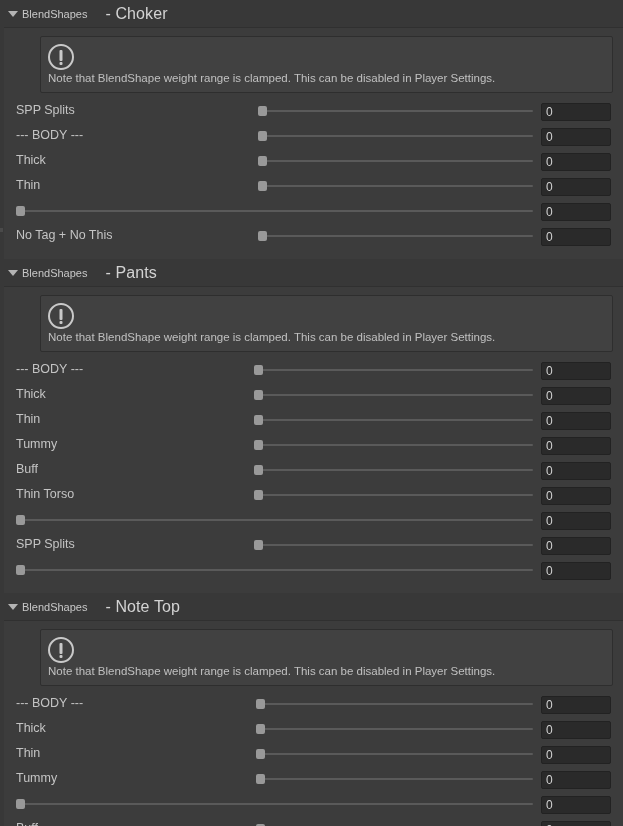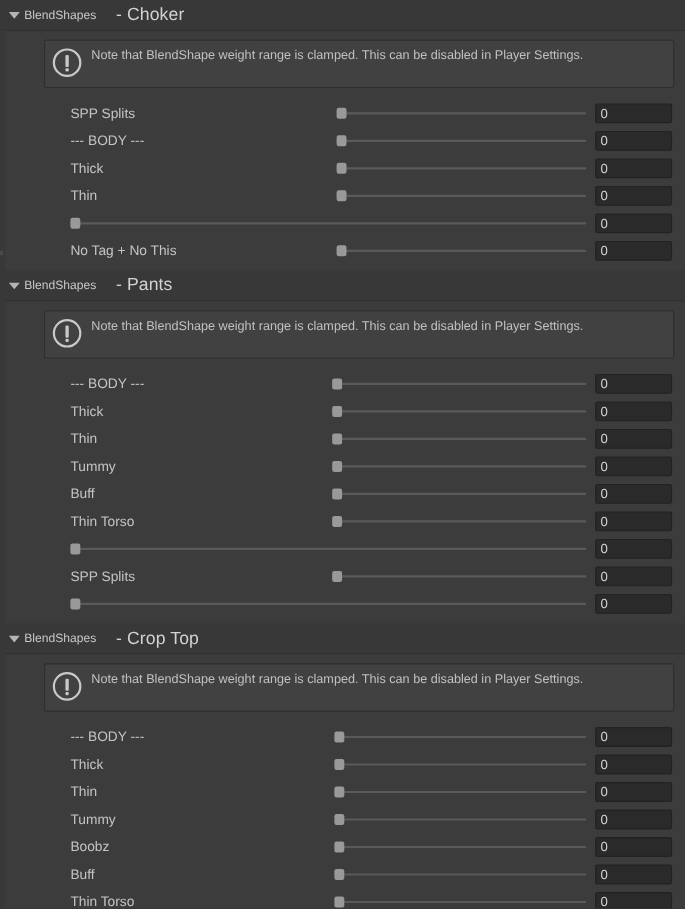--- a/index.html
+++ b/index.html
@@ -78,6 +78,7 @@
     border: 1px solid #2e2e2e;
     border-radius: 2px;
     min-height: 44px;
+    flex-direction: column;
   }
   .help-icon {
     flex: 0 0 auto;

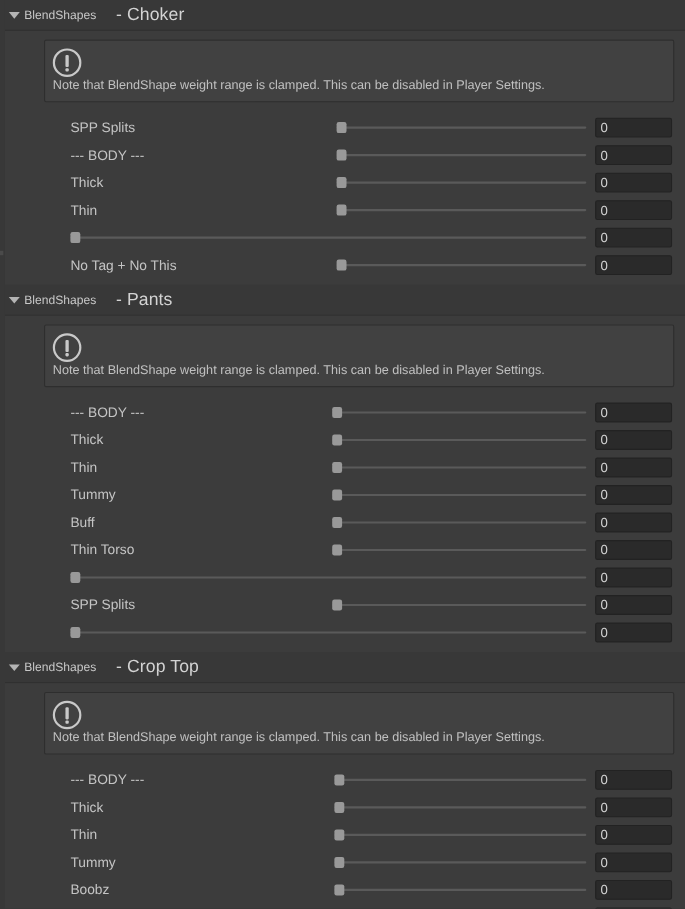--- a/index.html
+++ b/index.html
@@ -123,10 +123,9 @@
   
   .row {
     display: flex;
-    align-items: center;
+    align-items: flex-start;
     height: 25px;
     padding-left: 16px;
-    margin-left: 48px;
   }
   .row-label {
     width: 228px;

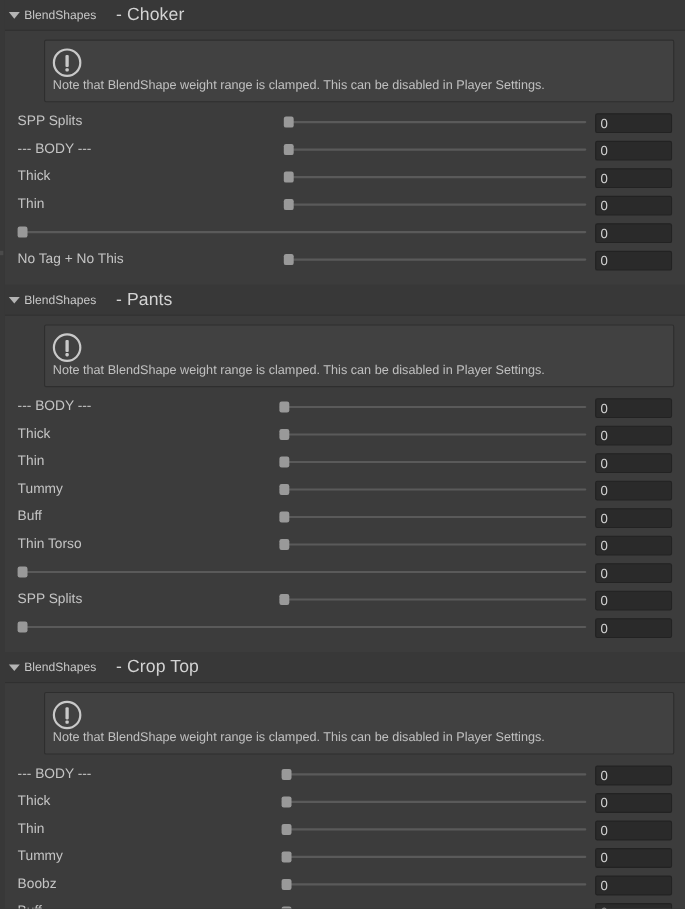--- a/index.html
+++ b/index.html
@@ -362,7 +362,7 @@
     <div class="section-header">
       <span class="foldout"></span>
       <span class="comp-title">BlendShapes</span>
-      <span class="comp-sub">- Crop Top</span>
+      <span class="comp-sub">- Note Top</span>
     </div>
     <div class="panel">
       <div class="helpbox">

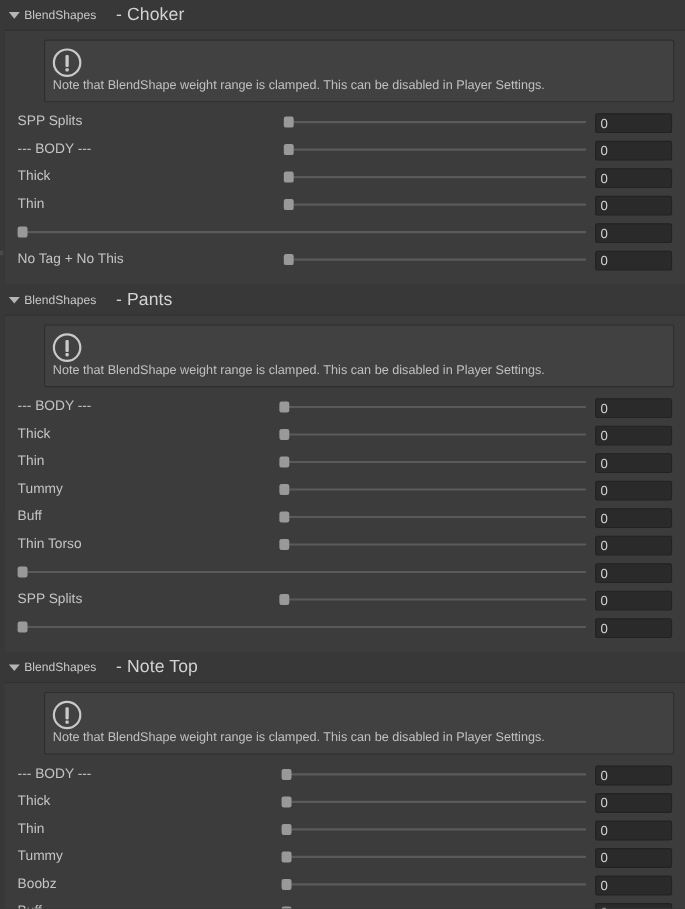--- a/index.html
+++ b/index.html
@@ -403,7 +403,6 @@
         <span class="numfield">0</span>
       </div>
       <div class="row">
-        <span class="row-label">Boobz</span>
         <span class="slider">
             <span class="track"></span>
             <span class="thumb"></span>

